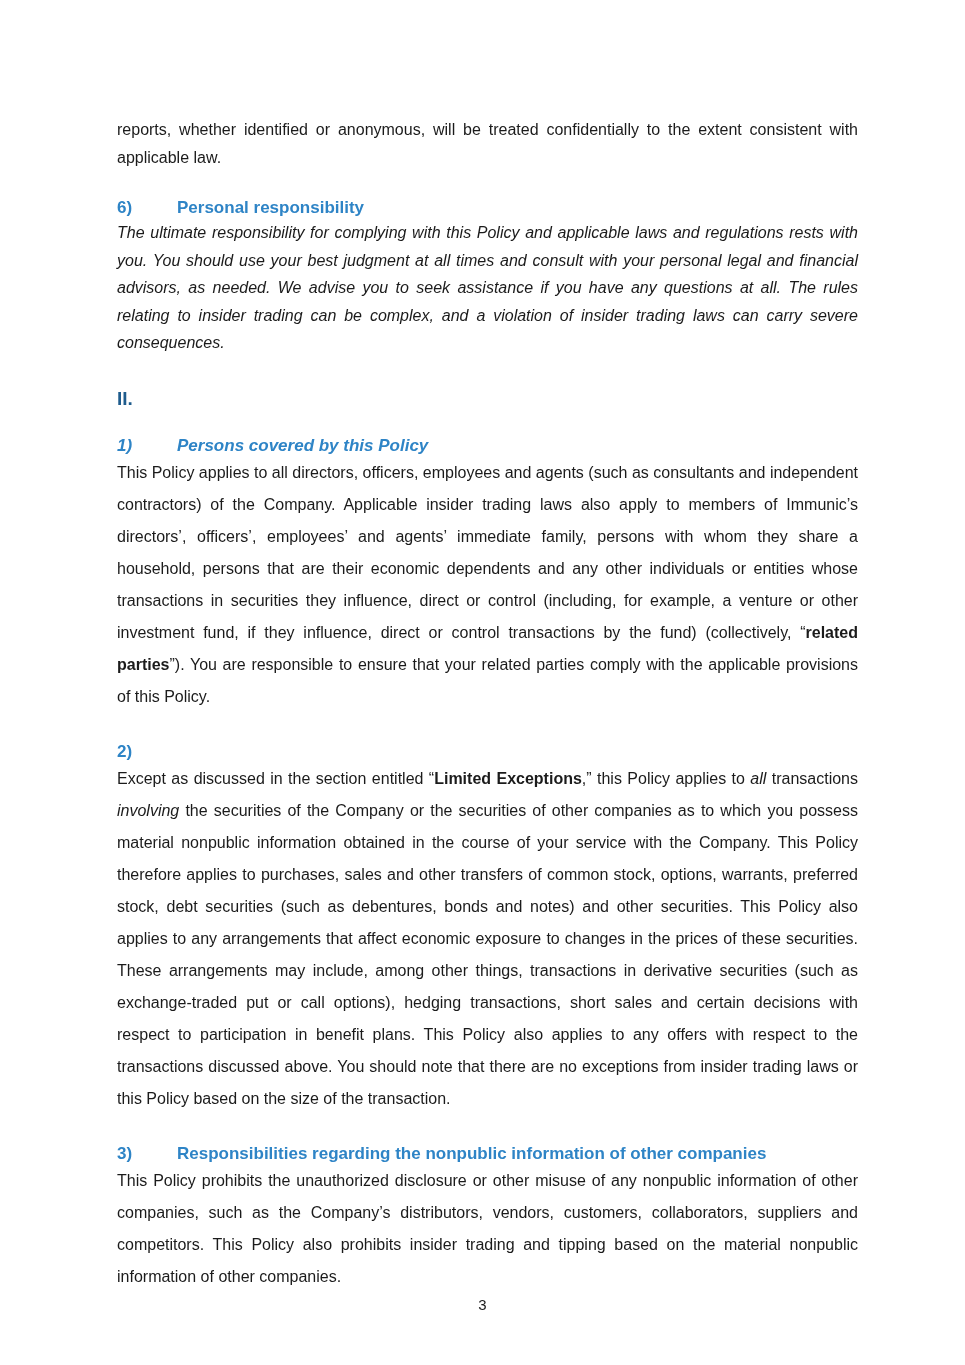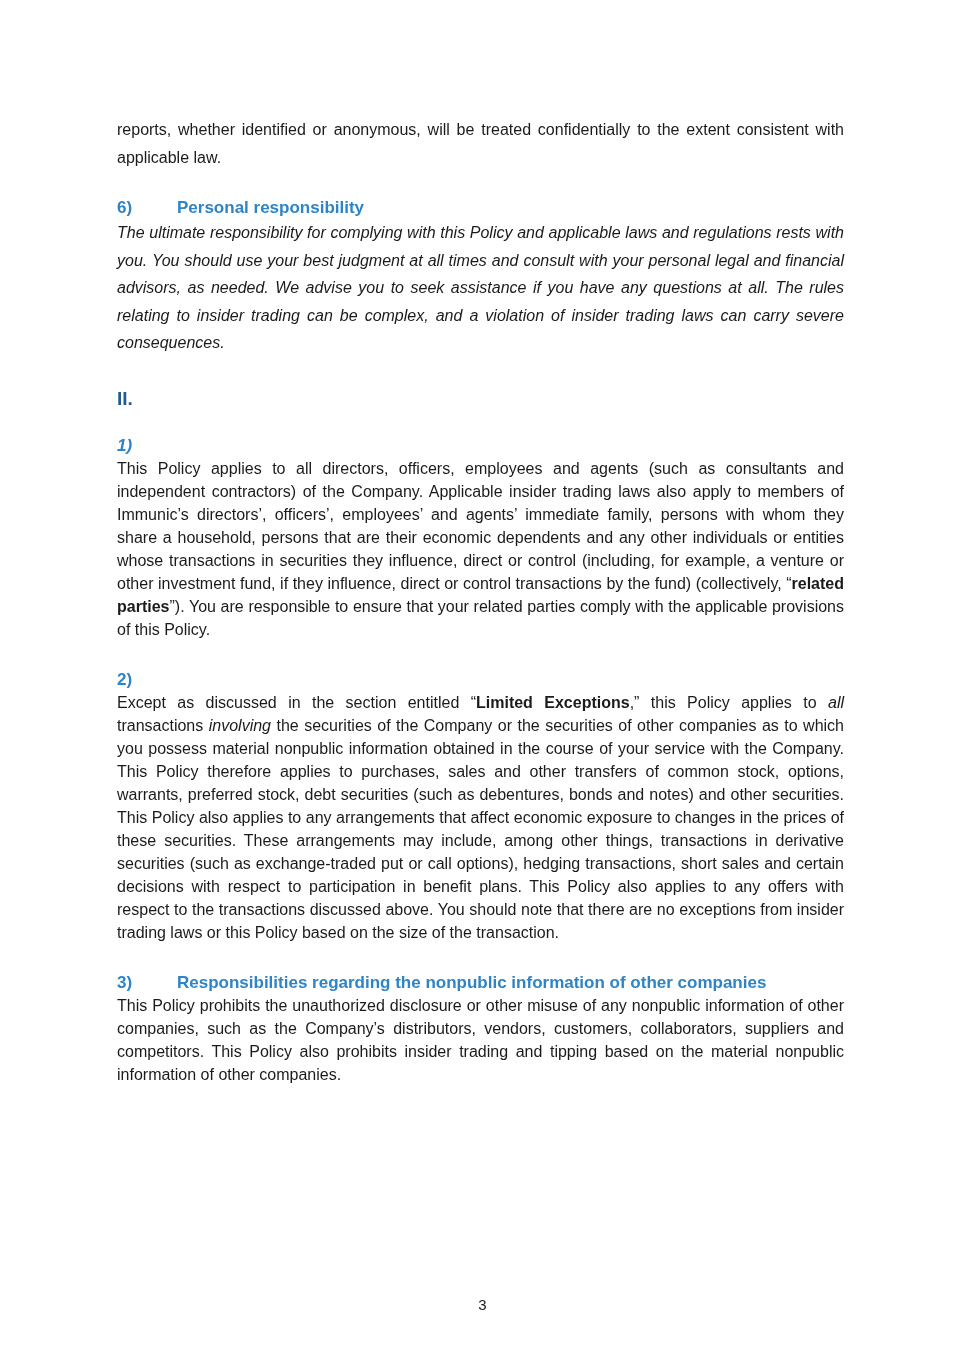--- a/index.html
+++ b/index.html
@@ -20,7 +20,7 @@
   .content {
     position: absolute;
     left: 117px;
-    right: 121px;
+    right: 107px;
     top: 116px;
   }
   p.body {

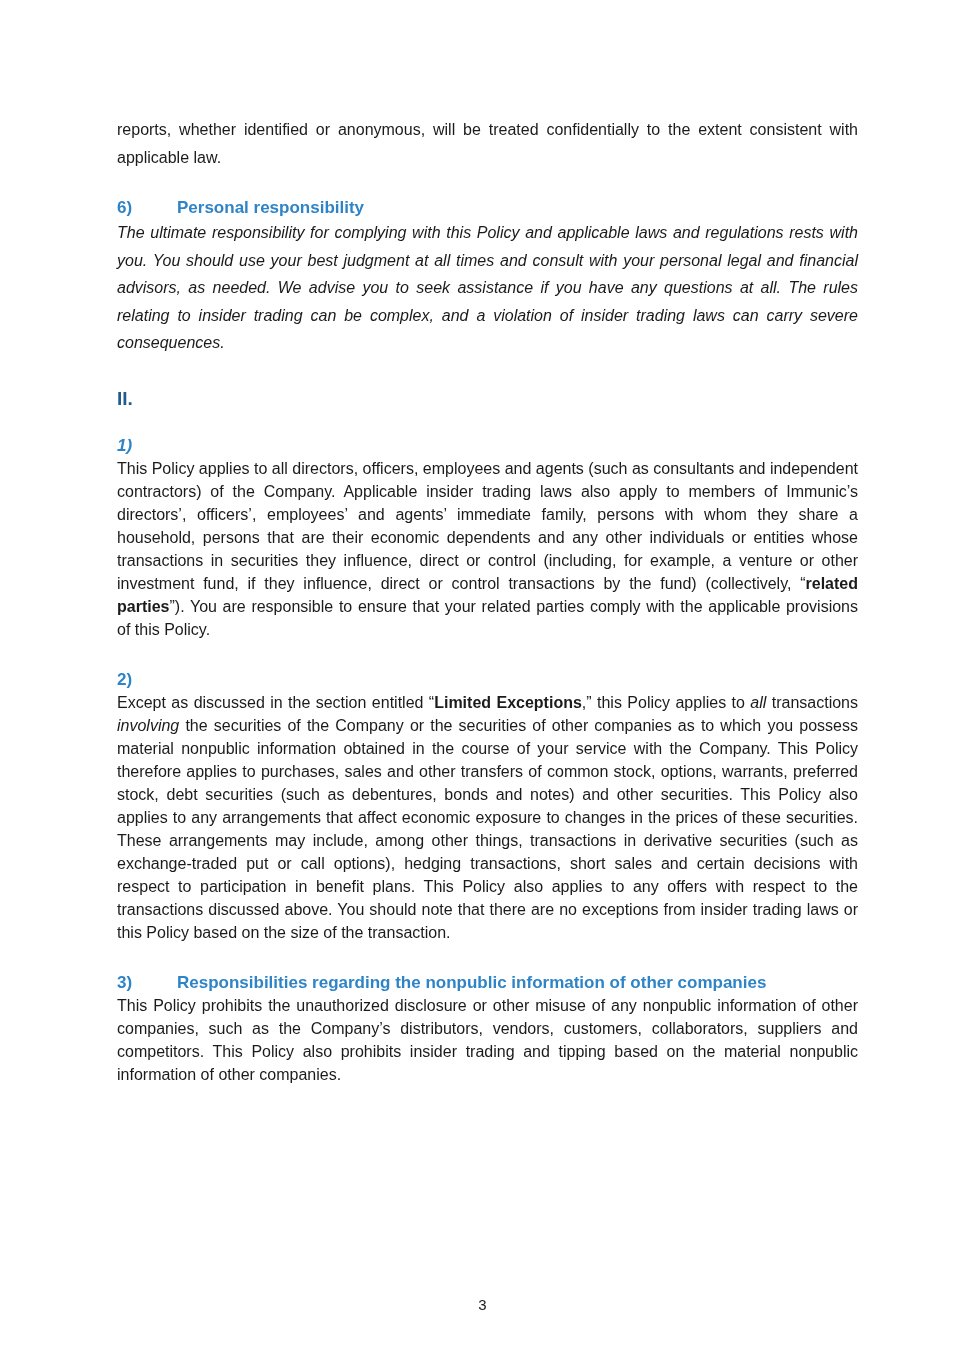--- a/index.html
+++ b/index.html
@@ -90,6 +90,7 @@
 
     <div class="h-sub mt-24">
       <span class="h-num">1)</span>
+      <span>Persons covered by this Policy</span>
     </div>
 
     <p class="body mt-22"><span>This Policy applies to all directors, officers, employees and agents (such as consultants and independent contractors) of the Company. Applicable insider trading laws also apply to members of Immunic’s directors’, officers’, employees’ and agents’ immediate family, persons with whom they share a household, persons that are their economic dependents and any other individuals or entities whose transactions in securities they influence, direct or control (including, for example, a venture or other investment fund, if they influence, direct or control transactions by the fund) (collectively, “</span><span style="font-weight: bold;">related parties</span><span>”). You are responsible to ensure that your related parties comply with the applicable provisions of this Policy.</span></p>

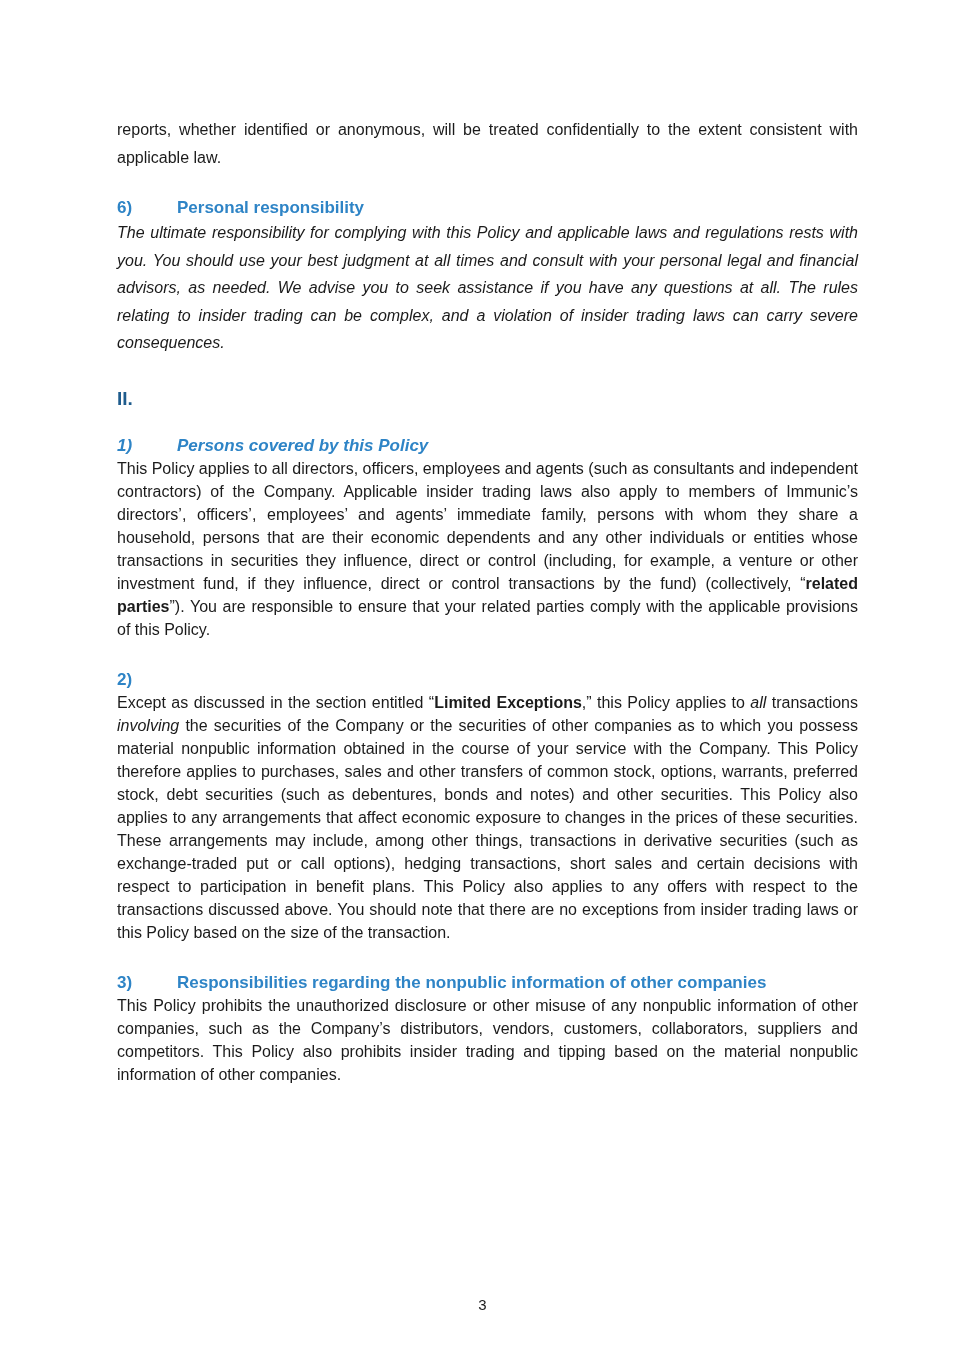--- a/index.html
+++ b/index.html
@@ -25,7 +25,7 @@
   }
   p.body {
     font-size: 16px;
-    line-height: 23px;
+    line-height: 32px;
     text-align: justify;
     margin: 0;
     color: #1b1b1b;

